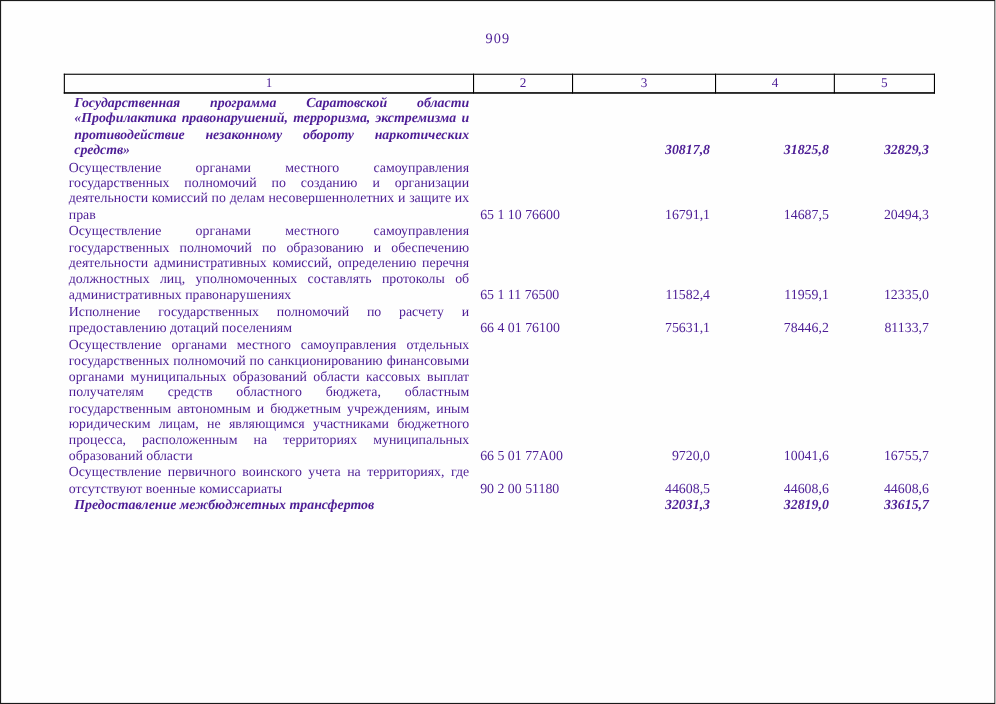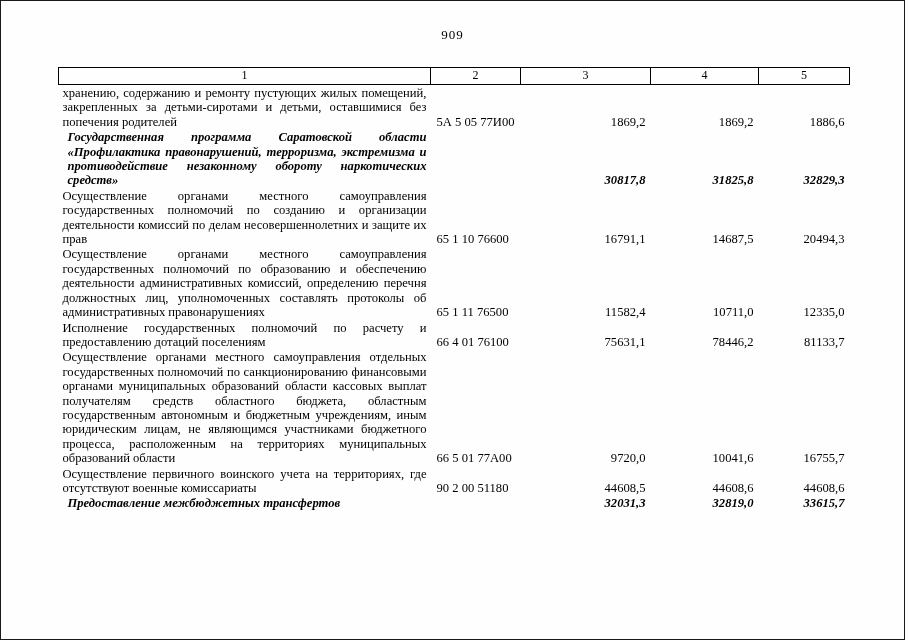--- a/index.html
+++ b/index.html
@@ -7,7 +7,7 @@
     width:905px;height:640px;box-sizing:border-box;
     background:#fefefe;border:1px solid #1a1a1a;
     font-family:"Liberation Serif","DejaVu Serif",serif;
-    color:#000000;overflow:hidden;position:relative;
+    color:#4c1d95;overflow:hidden;position:relative;
   }
   .page-number{
     text-align:center;padding-top:26px;font-size:13px;letter-spacing:1px;

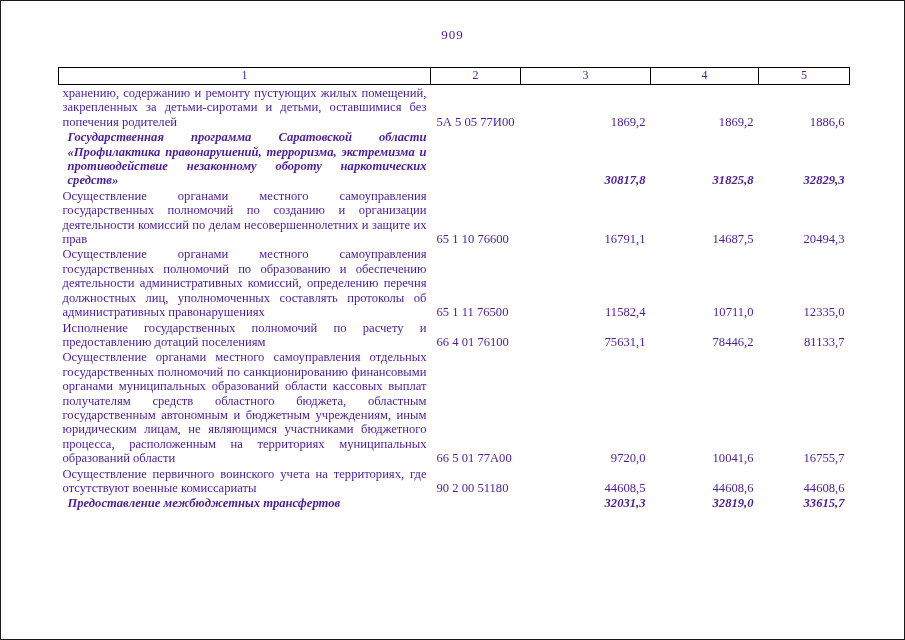--- a/index.html
+++ b/index.html
@@ -56,13 +56,6 @@
       </tr>
     </thead>
     <tbody>
-      <tr>
-        <td class="name">хранению, содержанию и ремонту пустующих жилых помещений, закрепленных за детьми-сиротами и детьми, оставшимися без попечения родителей</td>
-        <td class="code">5А 5 05 77И00</td>
-        <td class="num">1869,2</td>
-        <td class="num">1869,2</td>
-        <td class="num">1886,6</td>
-      </tr>
       <tr class="bold">
         <td class="name">Государственная программа Саратовской области «Профилактика правонарушений, терроризма, экстремизма и противодействие незаконному обороту наркотических средств»</td>
         <td class="code"></td>

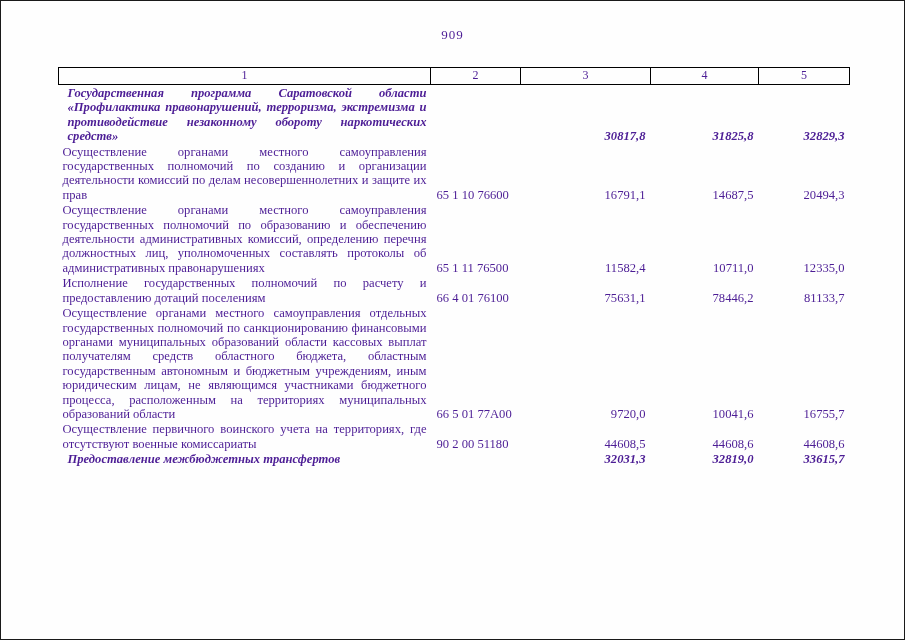--- a/index.html
+++ b/index.html
@@ -74,7 +74,7 @@
         <td class="name">Осуществление органами местного самоуправления государственных полномочий по образованию и обеспечению деятельности административных комиссий, определению перечня должностных лиц, уполномоченных составлять протоколы об административных правонарушениях</td>
         <td class="code">65 1 11 76500</td>
         <td class="num">11582,4</td>
-        <td class="num">10711,0</td>
+        <td class="num">11959,1</td>
         <td class="num">12335,0</td>
       </tr>
       <tr>

